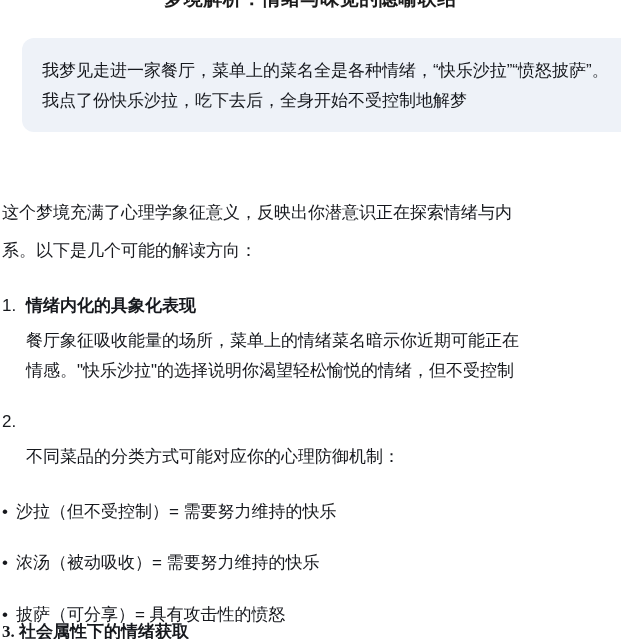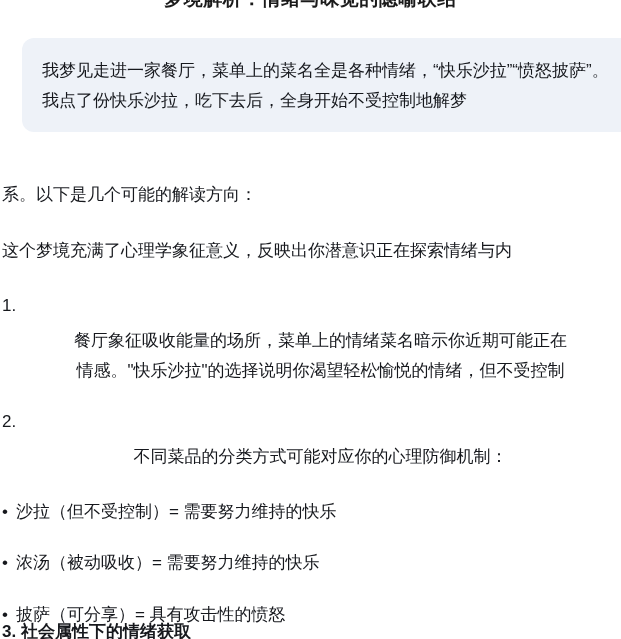--- a/index.html
+++ b/index.html
@@ -148,8 +148,8 @@
 
   <div class="content">
 
+    <div class="para">这个梦境充满了心理学象征意义，反映出你潜意识正在探索情绪与内</div>
     <div class="para" style="margin-top:-18px">系。以下是几个可能的解读方向：</div>
-    <div class="para">这个梦境充满了心理学象征意义，反映出你潜意识正在探索情绪与内</div>
 
     <ol class="ol">
       <li class="ol-item">

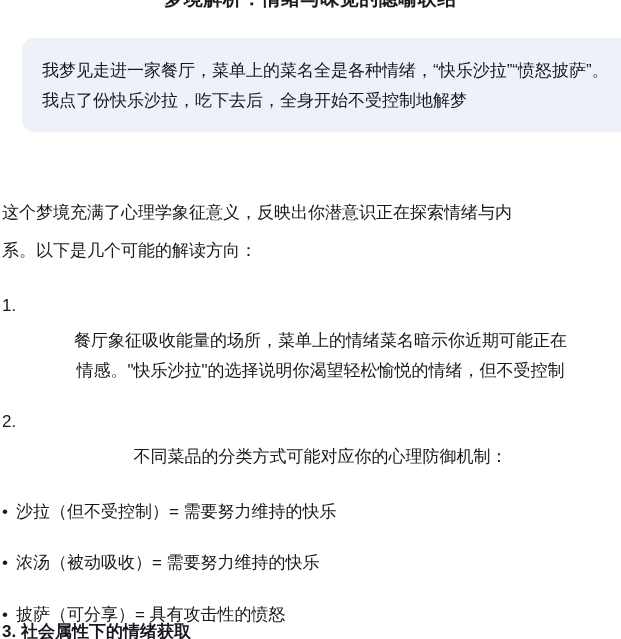--- a/index.html
+++ b/index.html
@@ -155,6 +155,7 @@
       <li class="ol-item">
         <div class="ol-head">
           <span class="ol-num">1.</span>
+          <span>情绪内化的具象化表现</span>
         </div>
         <div class="ol-body">
           <div class="line">餐厅象征吸收能量的场所，菜单上的情绪菜名暗示你近期可能正在</div>

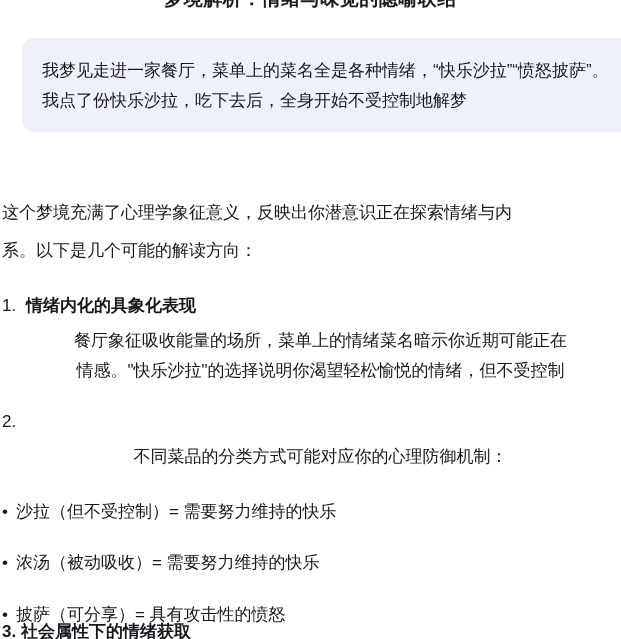--- a/index.html
+++ b/index.html
@@ -97,7 +97,6 @@
     font-size: 17px;
     line-height: 1.78;
     color: #16181d;
-    text-align: center;
   }
   .ol-body .line {
     white-space: nowrap;

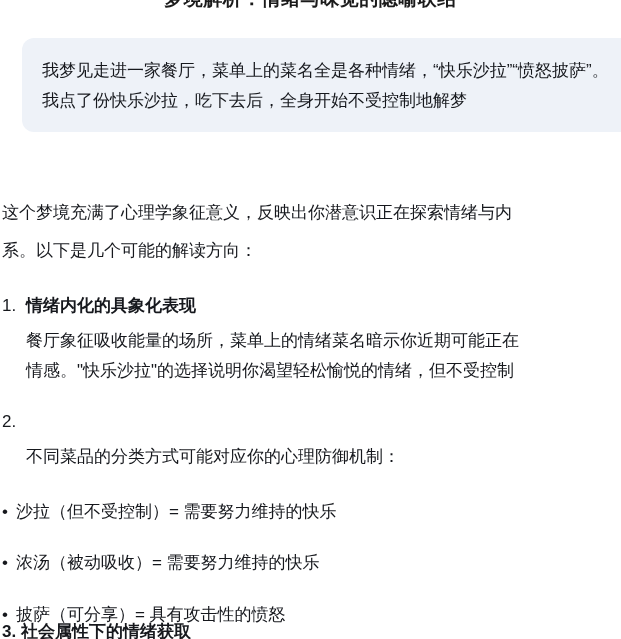--- a/index.html
+++ b/index.html
@@ -132,6 +132,7 @@
     white-space: nowrap;
     overflow: hidden;
     height: 19px;
+    font-family: Liberation Serif, serif;
   }
 </style>
 </head>

